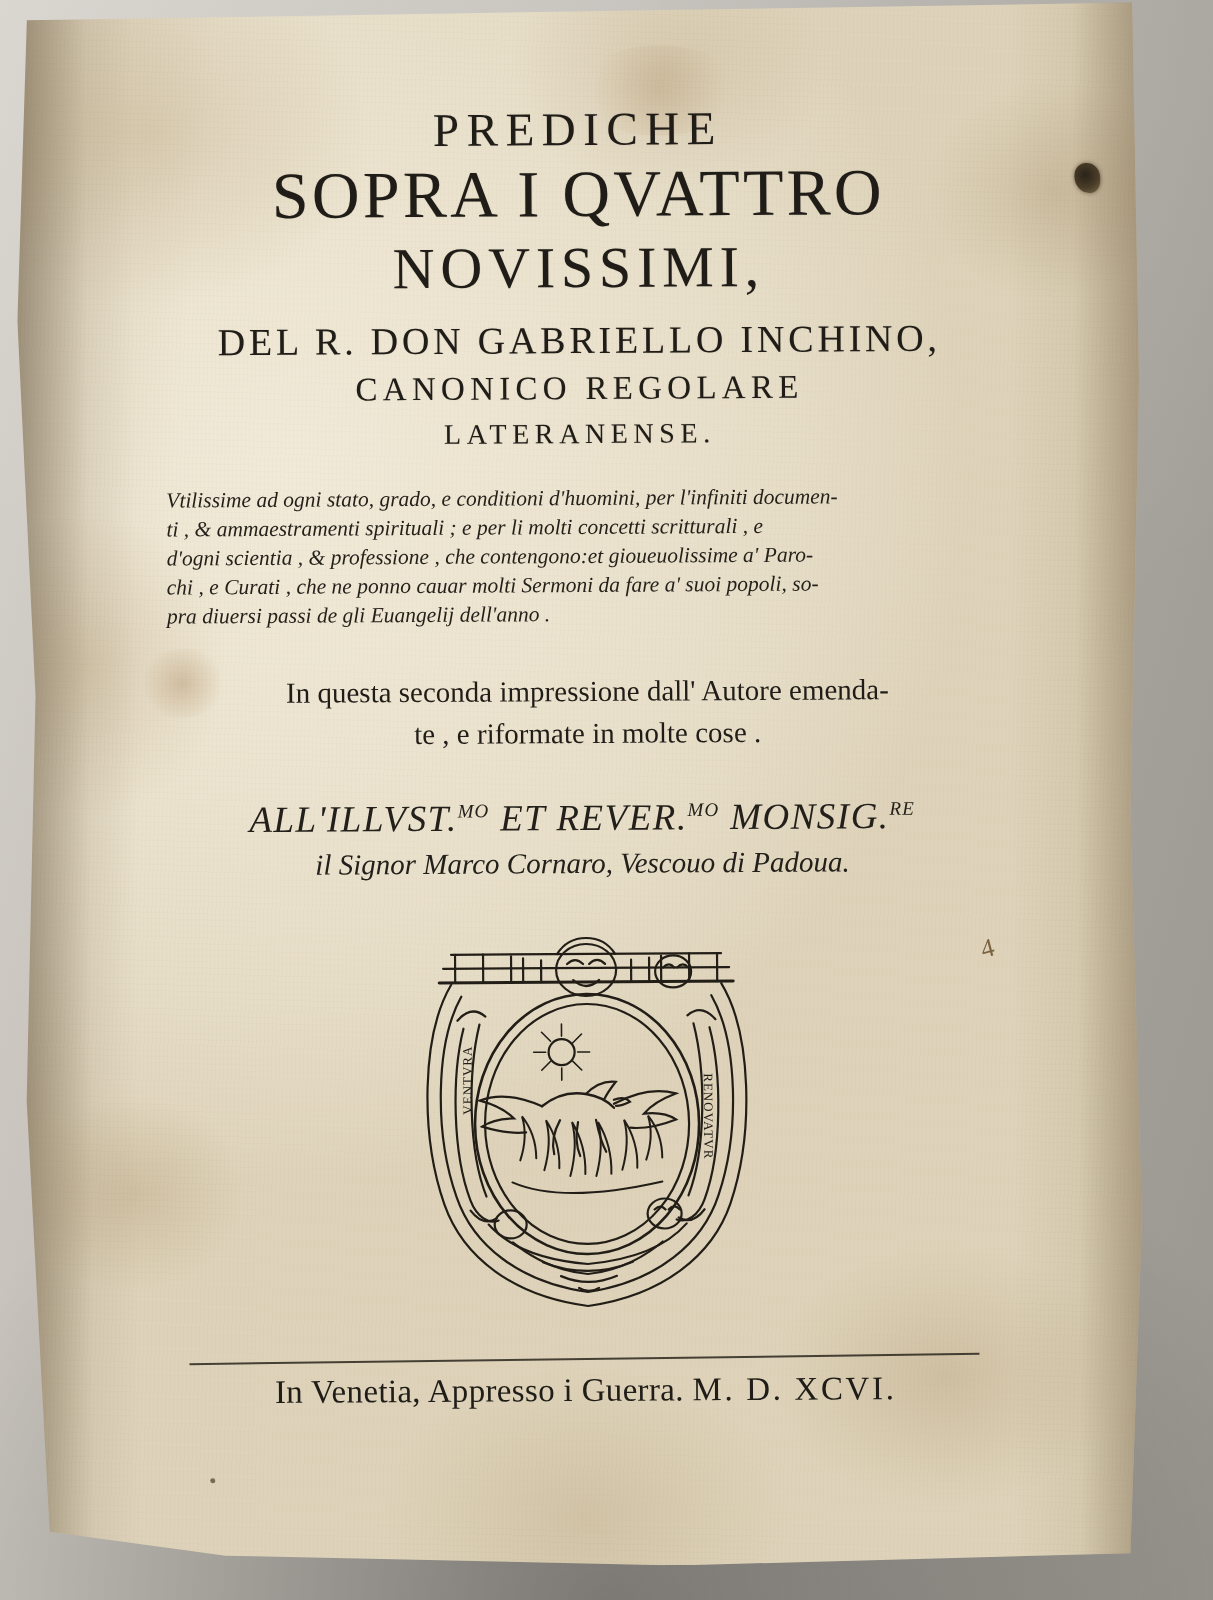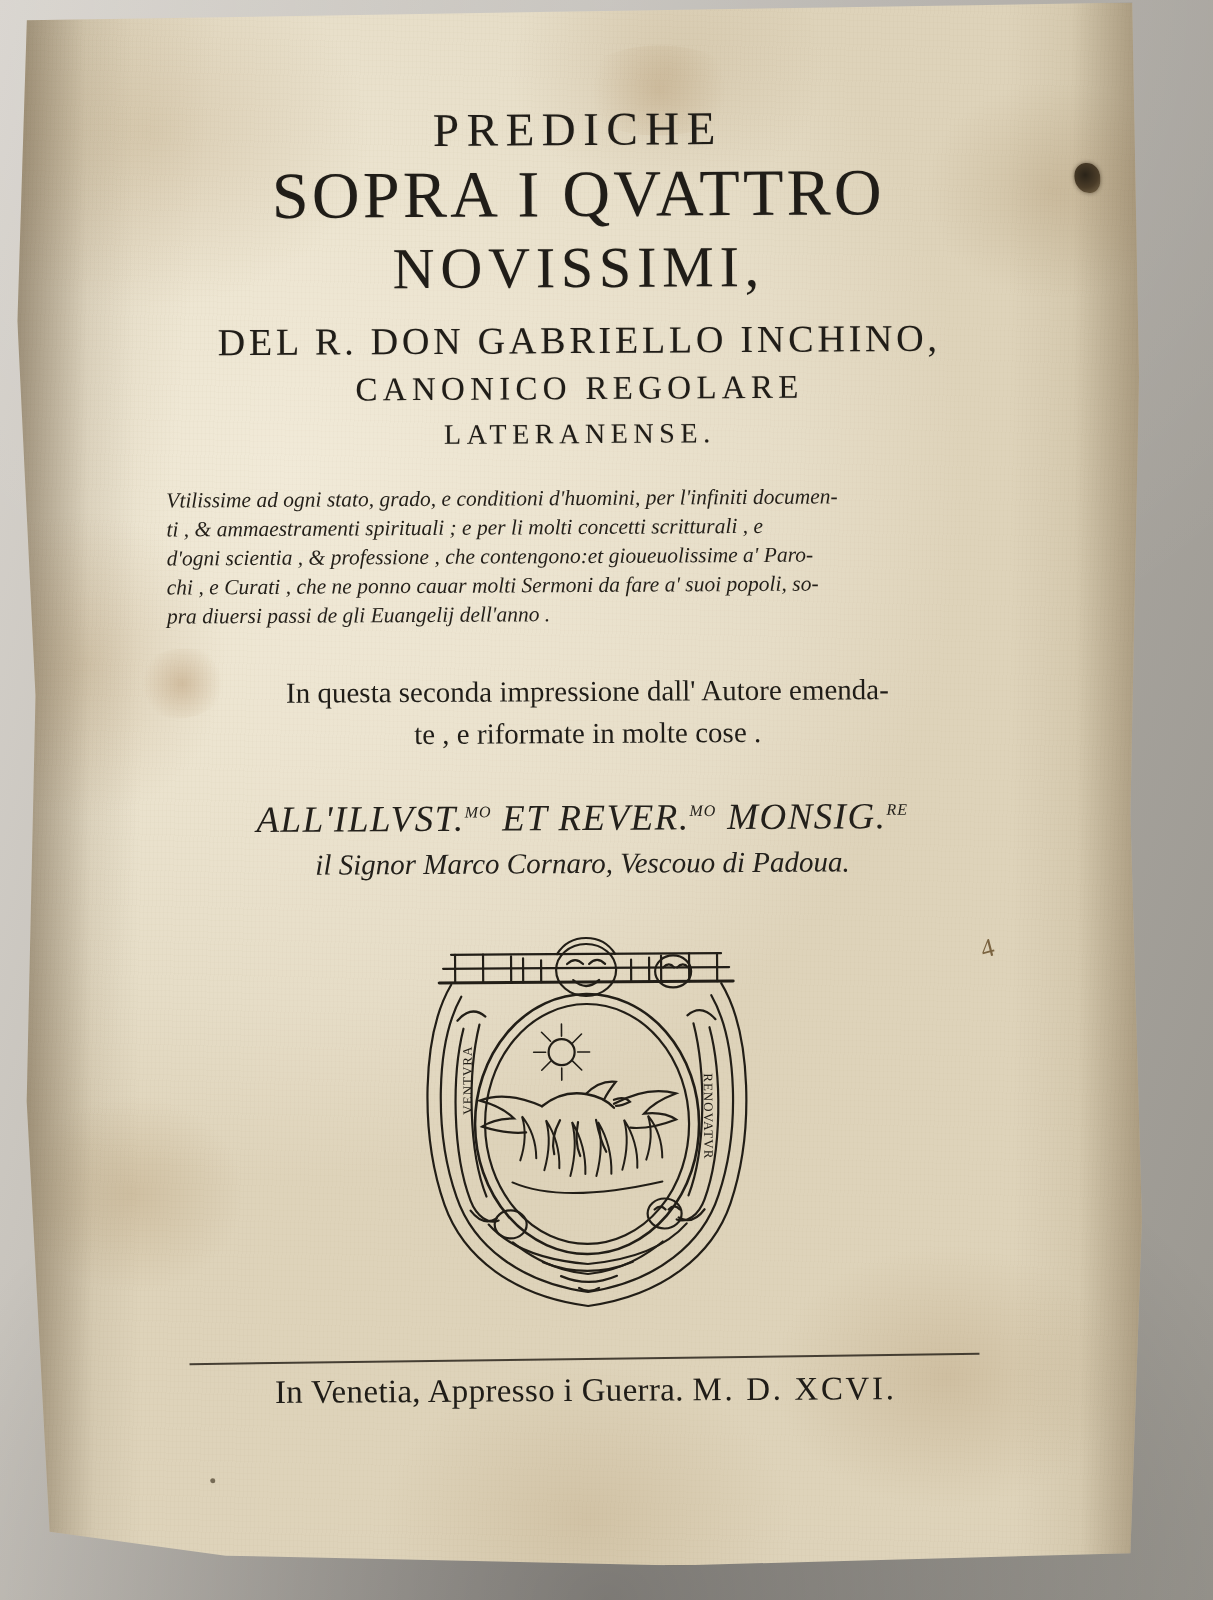--- a/index.html
+++ b/index.html
@@ -180,7 +180,7 @@
     white-space: nowrap;
   }
   .sup {
-    font-size: 16px;
+    font-size: 19px;
     vertical-align: super;
     letter-spacing: 0.06em;
   }

